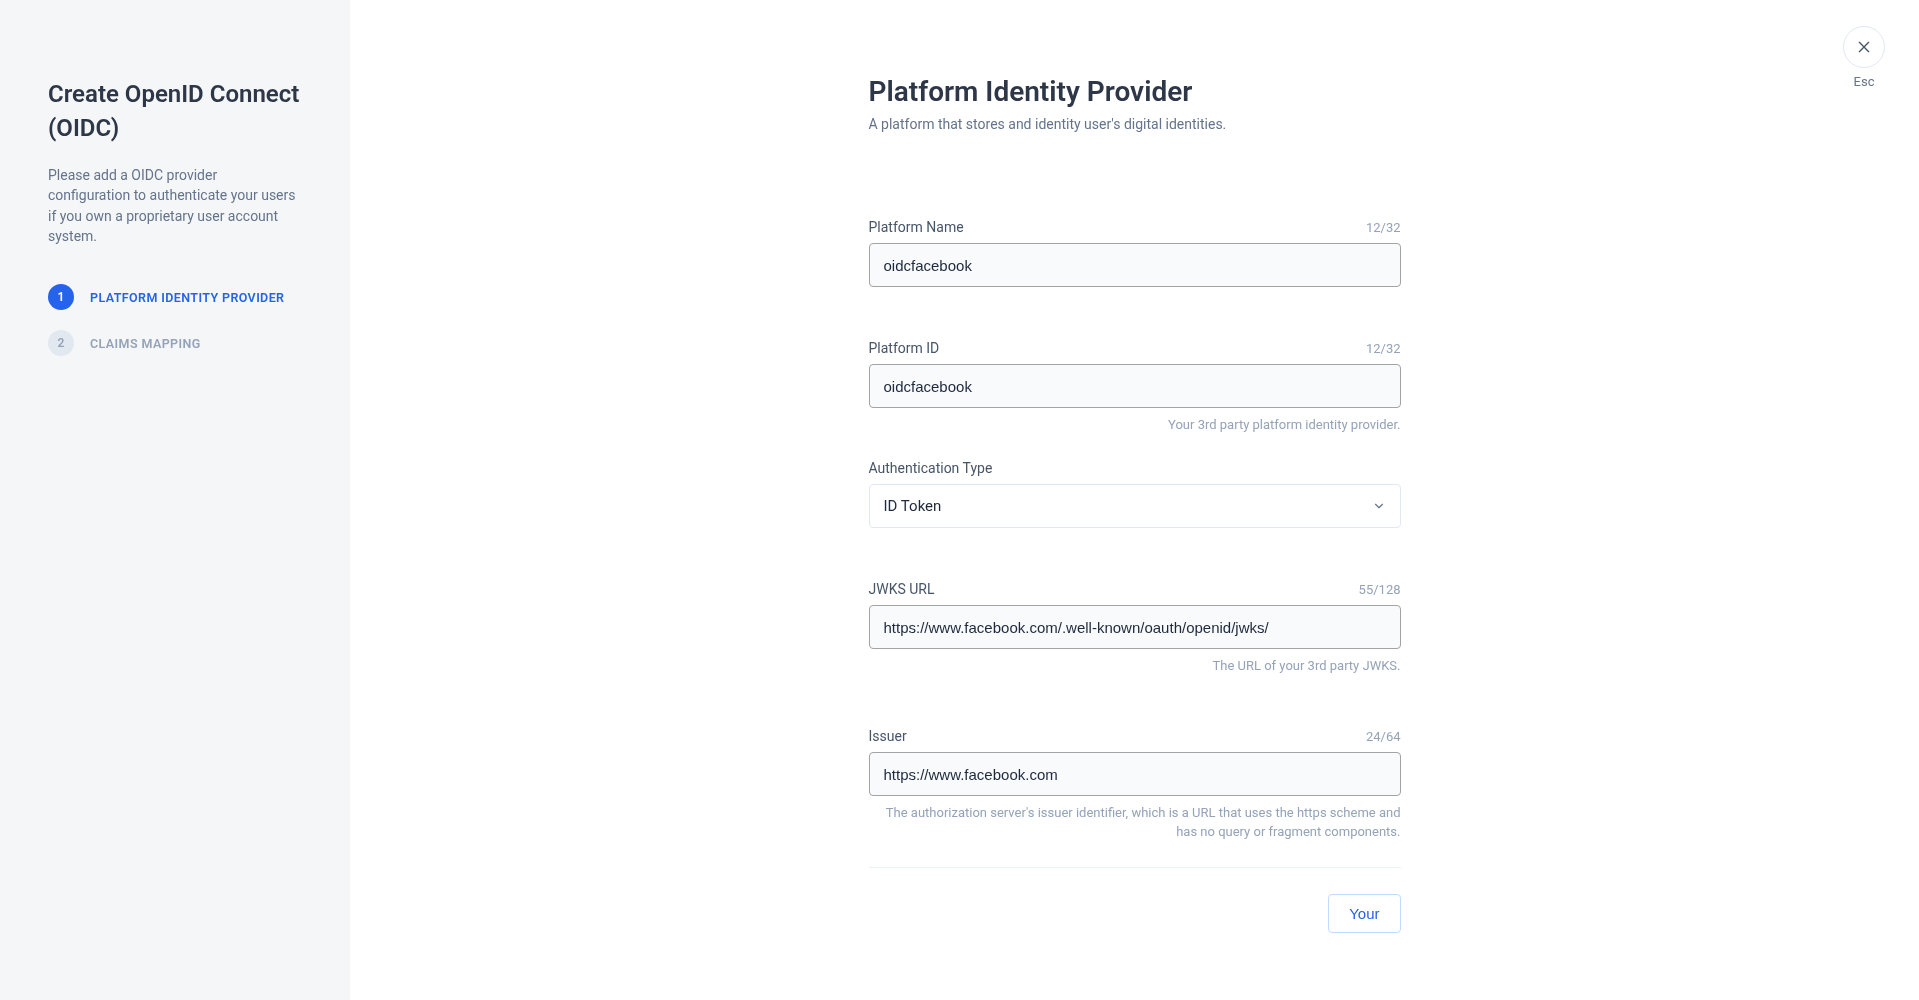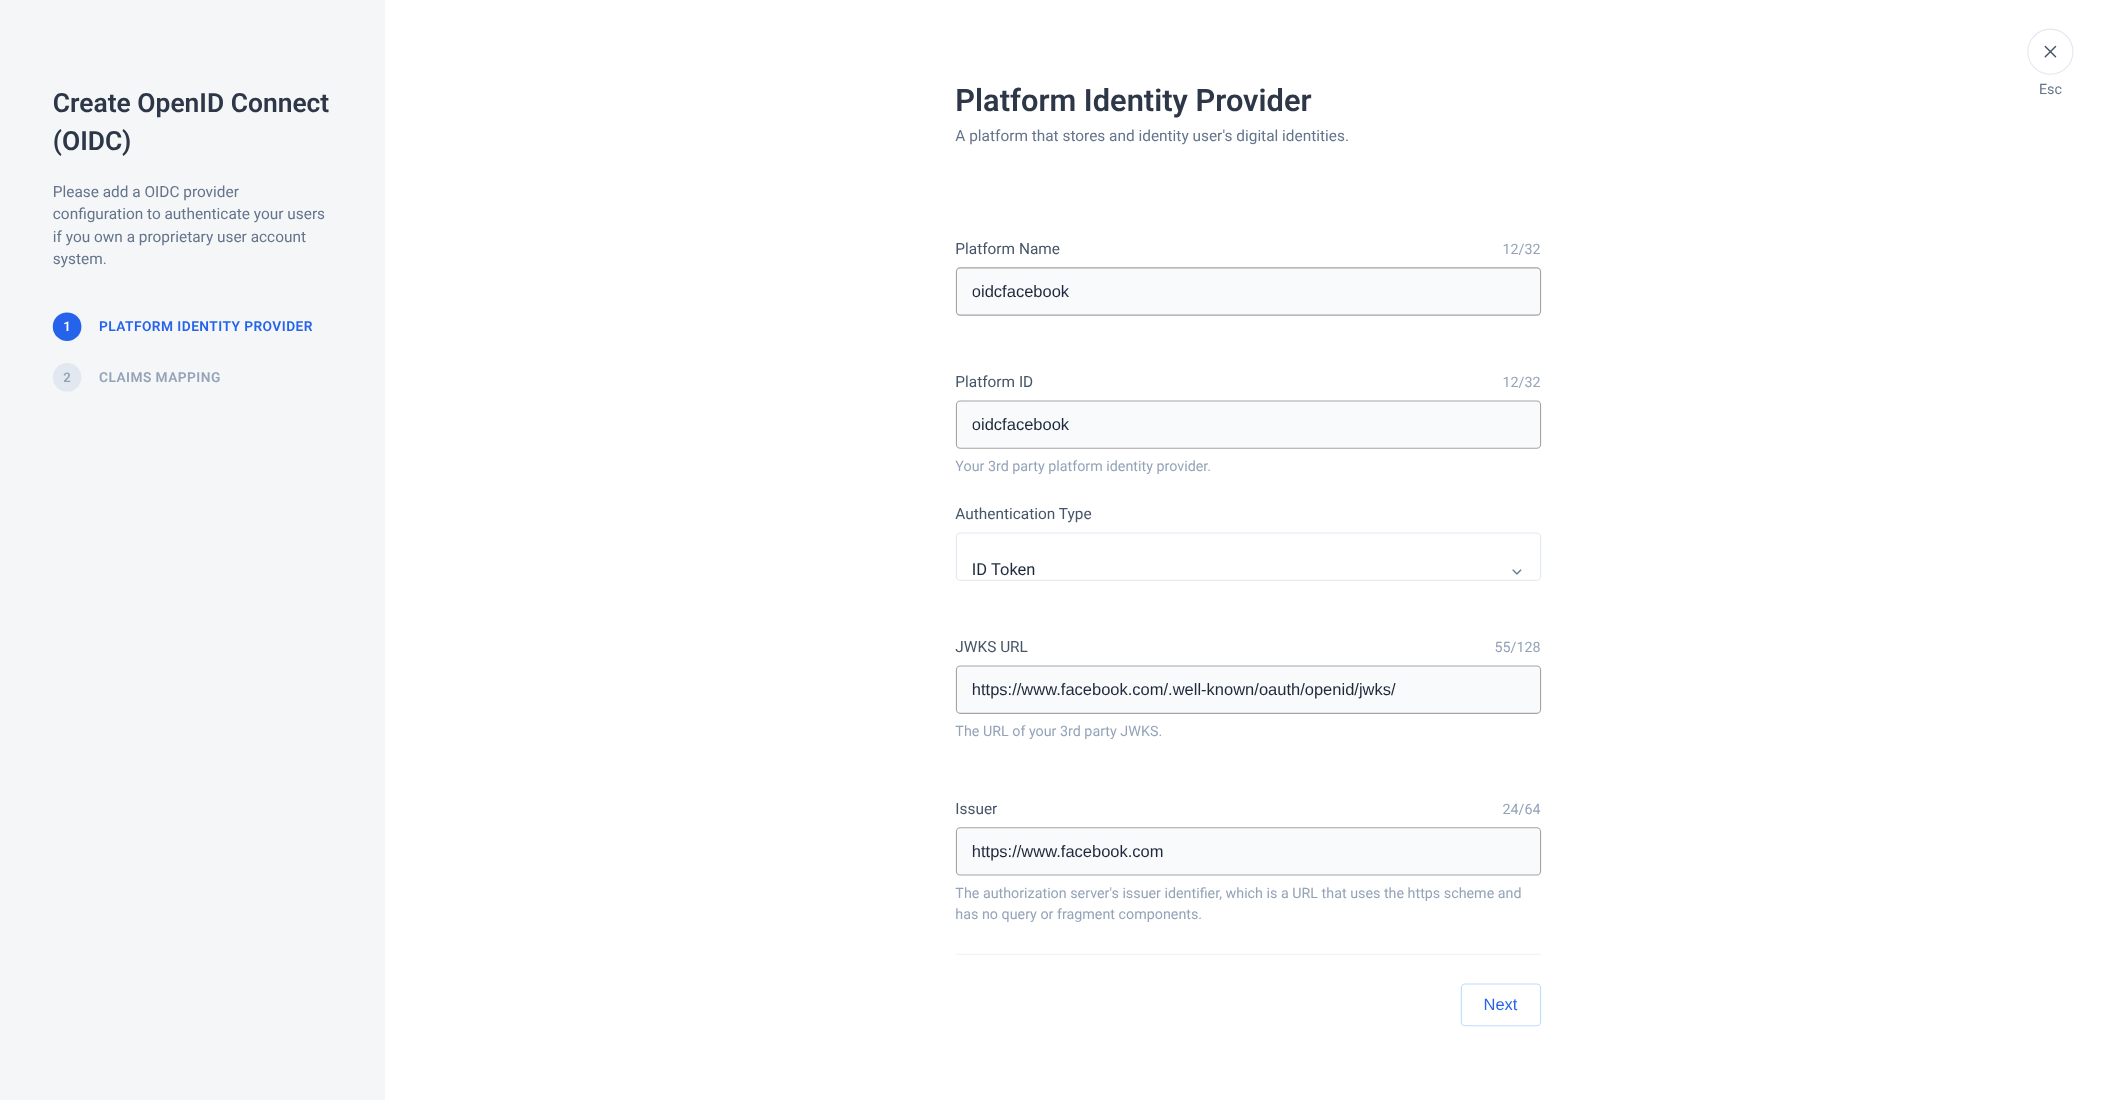--- a/index.html
+++ b/index.html
@@ -122,6 +122,7 @@
     color: #94a3b8;
     margin-top: 8px;
     line-height: 1.4;
+    text-align: right;
   }
   .select-wrap { position: relative; }
   .select {

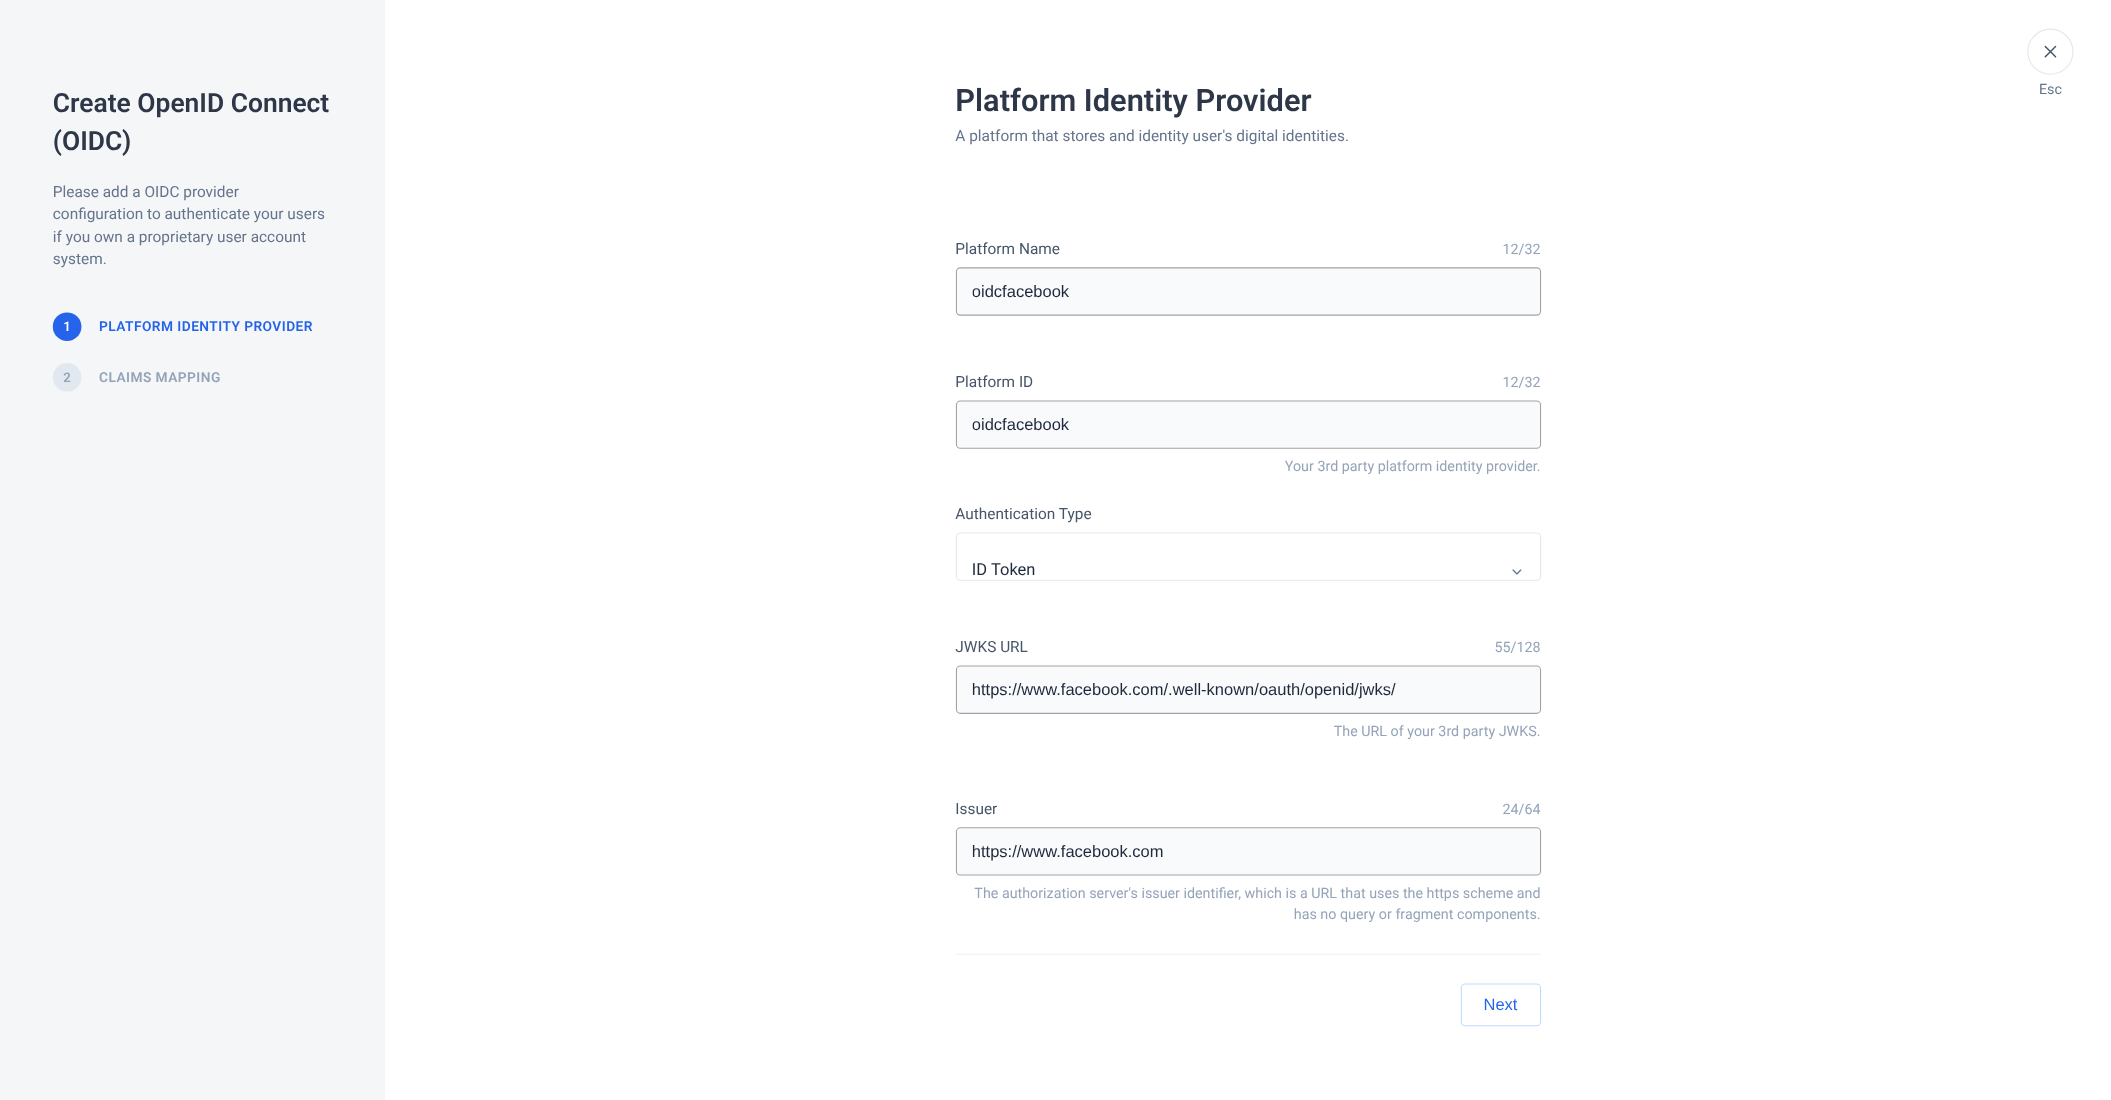--- a/index.html
+++ b/index.html
@@ -135,7 +135,7 @@
     font-size: 15px;
     color: #1e293b;
     display: flex;
-    align-items: flex-end;
+    align-items: center;
     justify-content: space-between;
     cursor: pointer;
   }

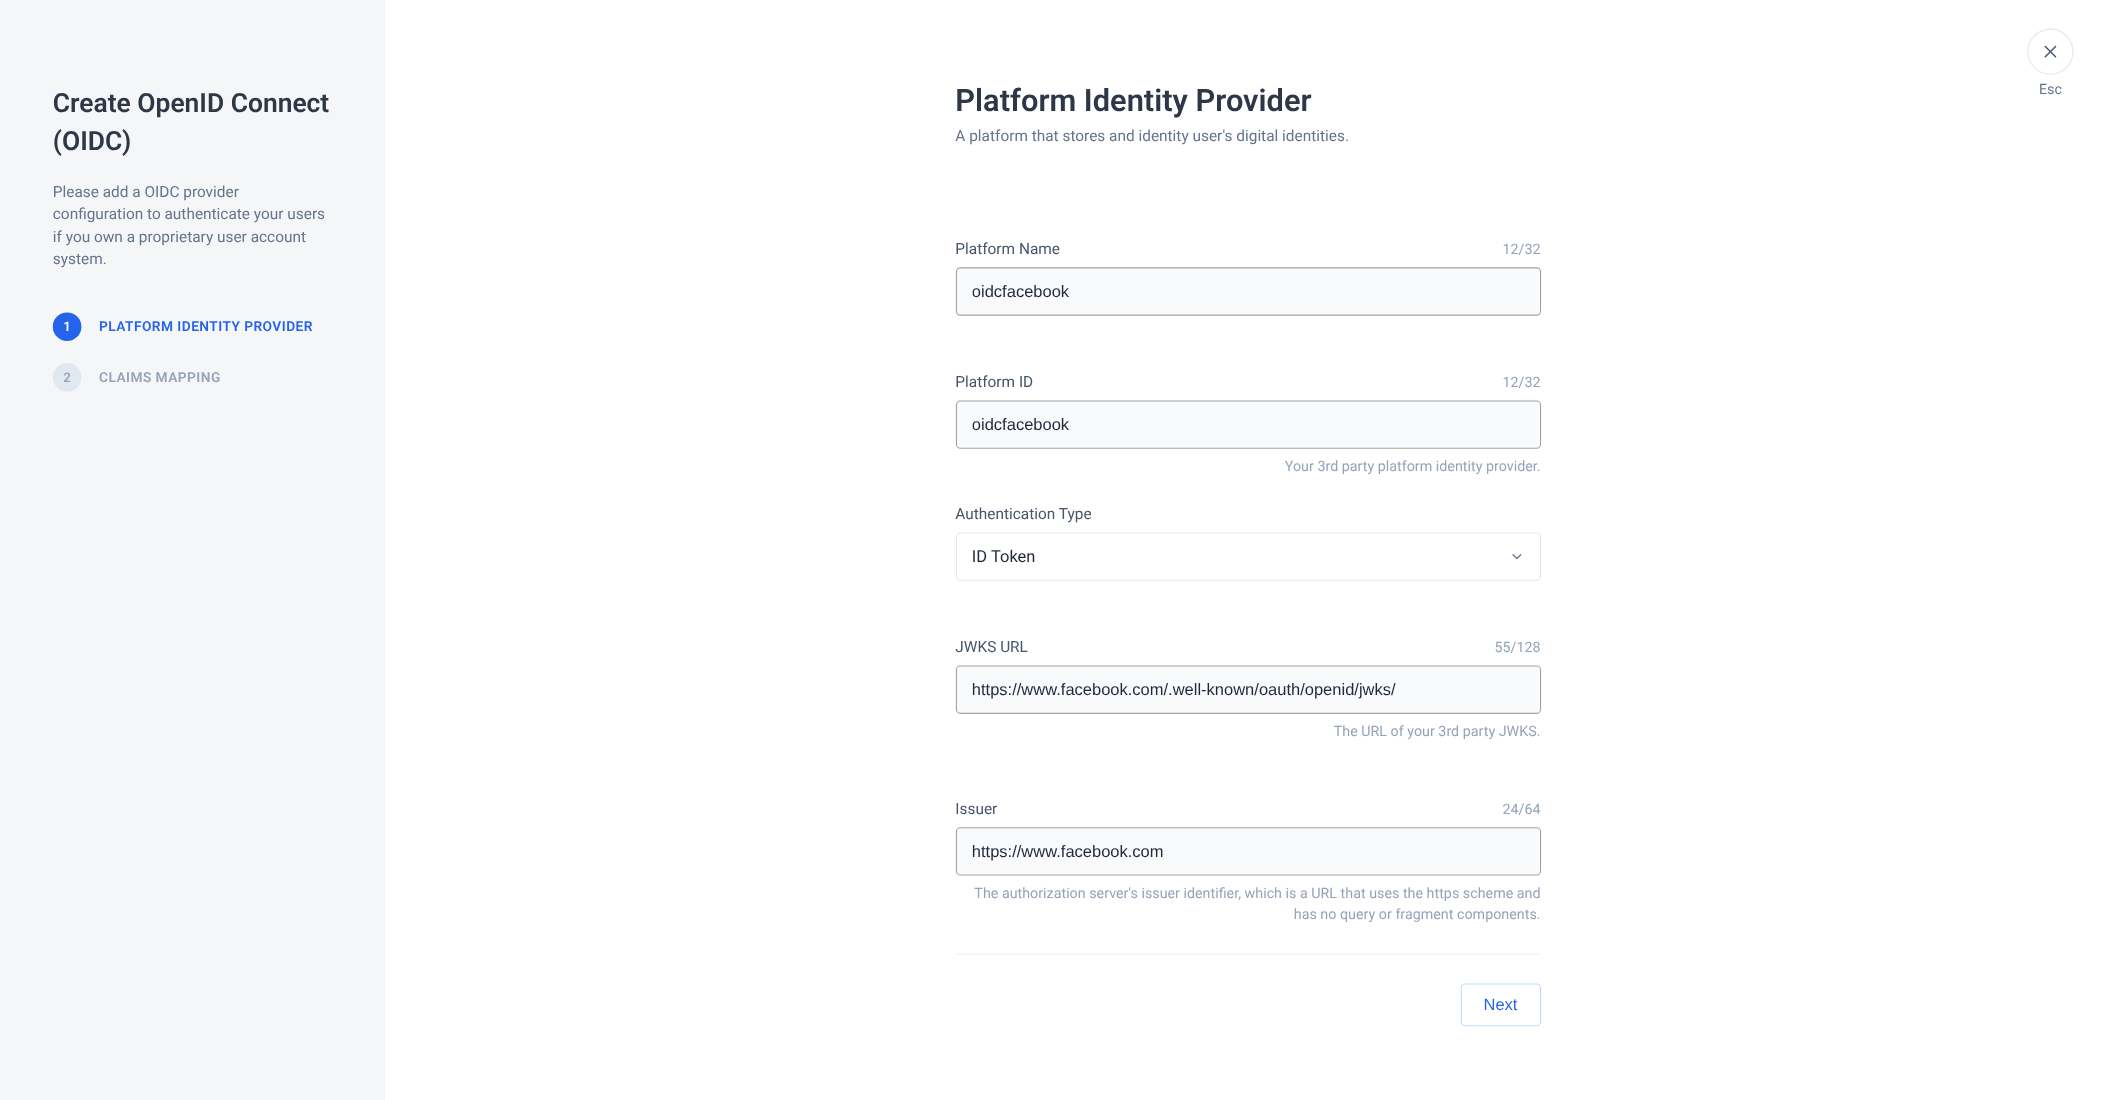--- a/index.html
+++ b/index.html
@@ -243,7 +243,7 @@
     <hr class="divider">
 
     <div class="footer">
-      <button class="next-btn">Next</button>
+      <button class="next-btn">Your</button>
     </div>
   </div>
 </main>

